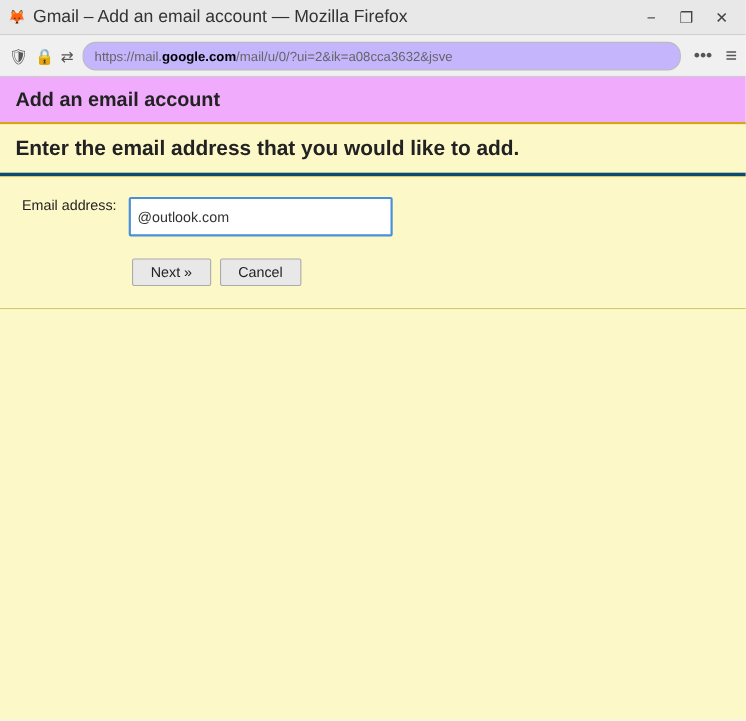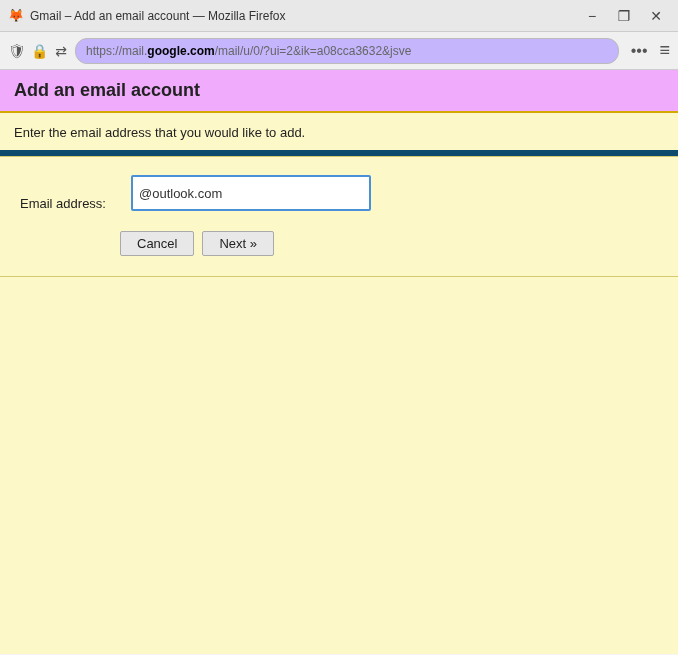--- a/index.html
+++ b/index.html
@@ -40,7 +40,7 @@
     }
 
     .title-bar-title {
-      font-size: 12px;
+      font-size: 16px;
       color: #333;
       text-align: center;
     }

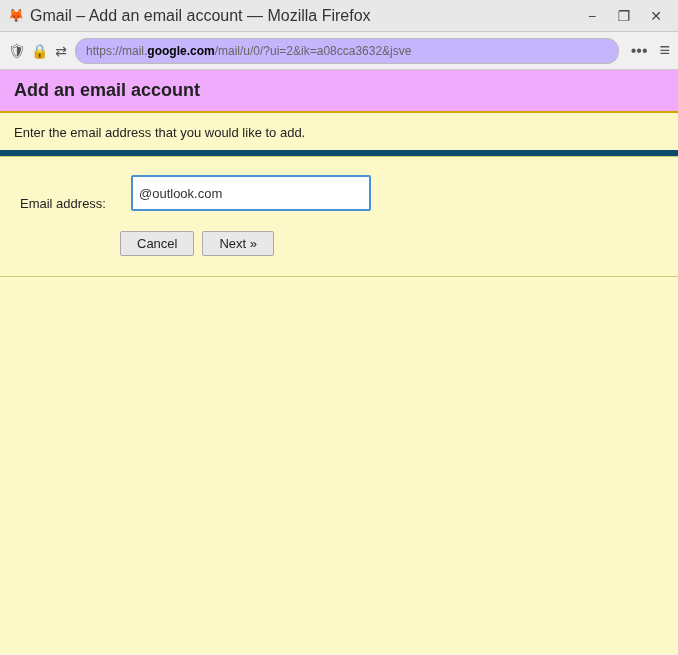--- a/index.html
+++ b/index.html
@@ -144,10 +144,10 @@
 
     .content-instruction {
       padding: 12px 14px 10px;
-      font-weight: normal;
-      font-size: 13px;
-      color: #222;
-      border-bottom: 6px solid #0c4a6e;
+      font-weight: bold;
+      font-size: 19px;
+      color: #222;
+      border-bottom: 3px solid #0c4a6e;
     }
 
     .form-area {

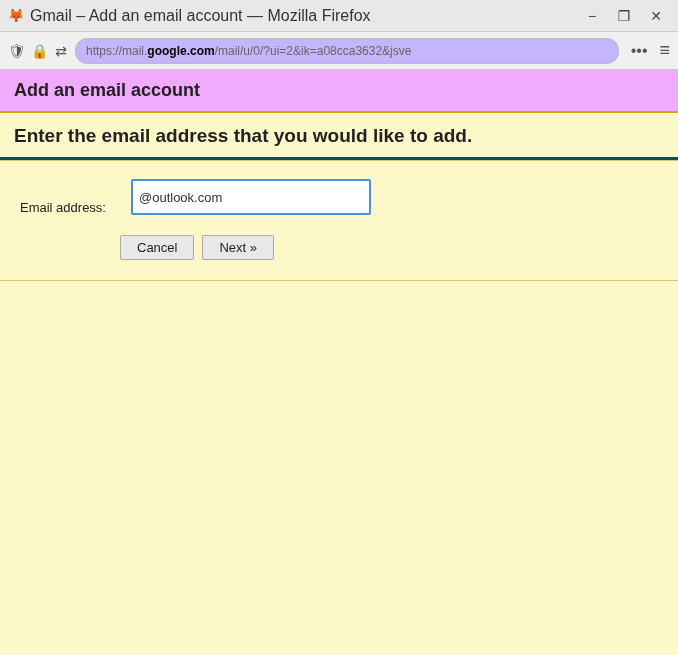--- a/index.html
+++ b/index.html
@@ -156,8 +156,8 @@
 
     .form-row {
       display: flex;
-      align-items: flex-end;
-      gap: 25px;
+      align-items: flex-start;
+      gap: 11px;
       margin-bottom: 20px;
     }
 

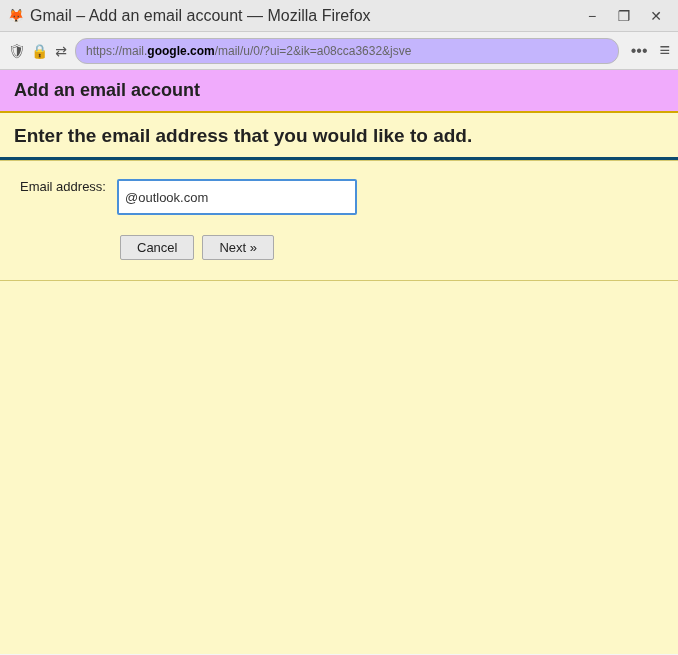--- a/index.html
+++ b/index.html
@@ -257,8 +257,8 @@
     </div>
 
     <div class="button-row">
+      <button class="btn btn-next">Next »</button>
       <button class="btn">Cancel</button>
-      <button class="btn btn-next">Next »</button>
     </div>
   </div>
 

